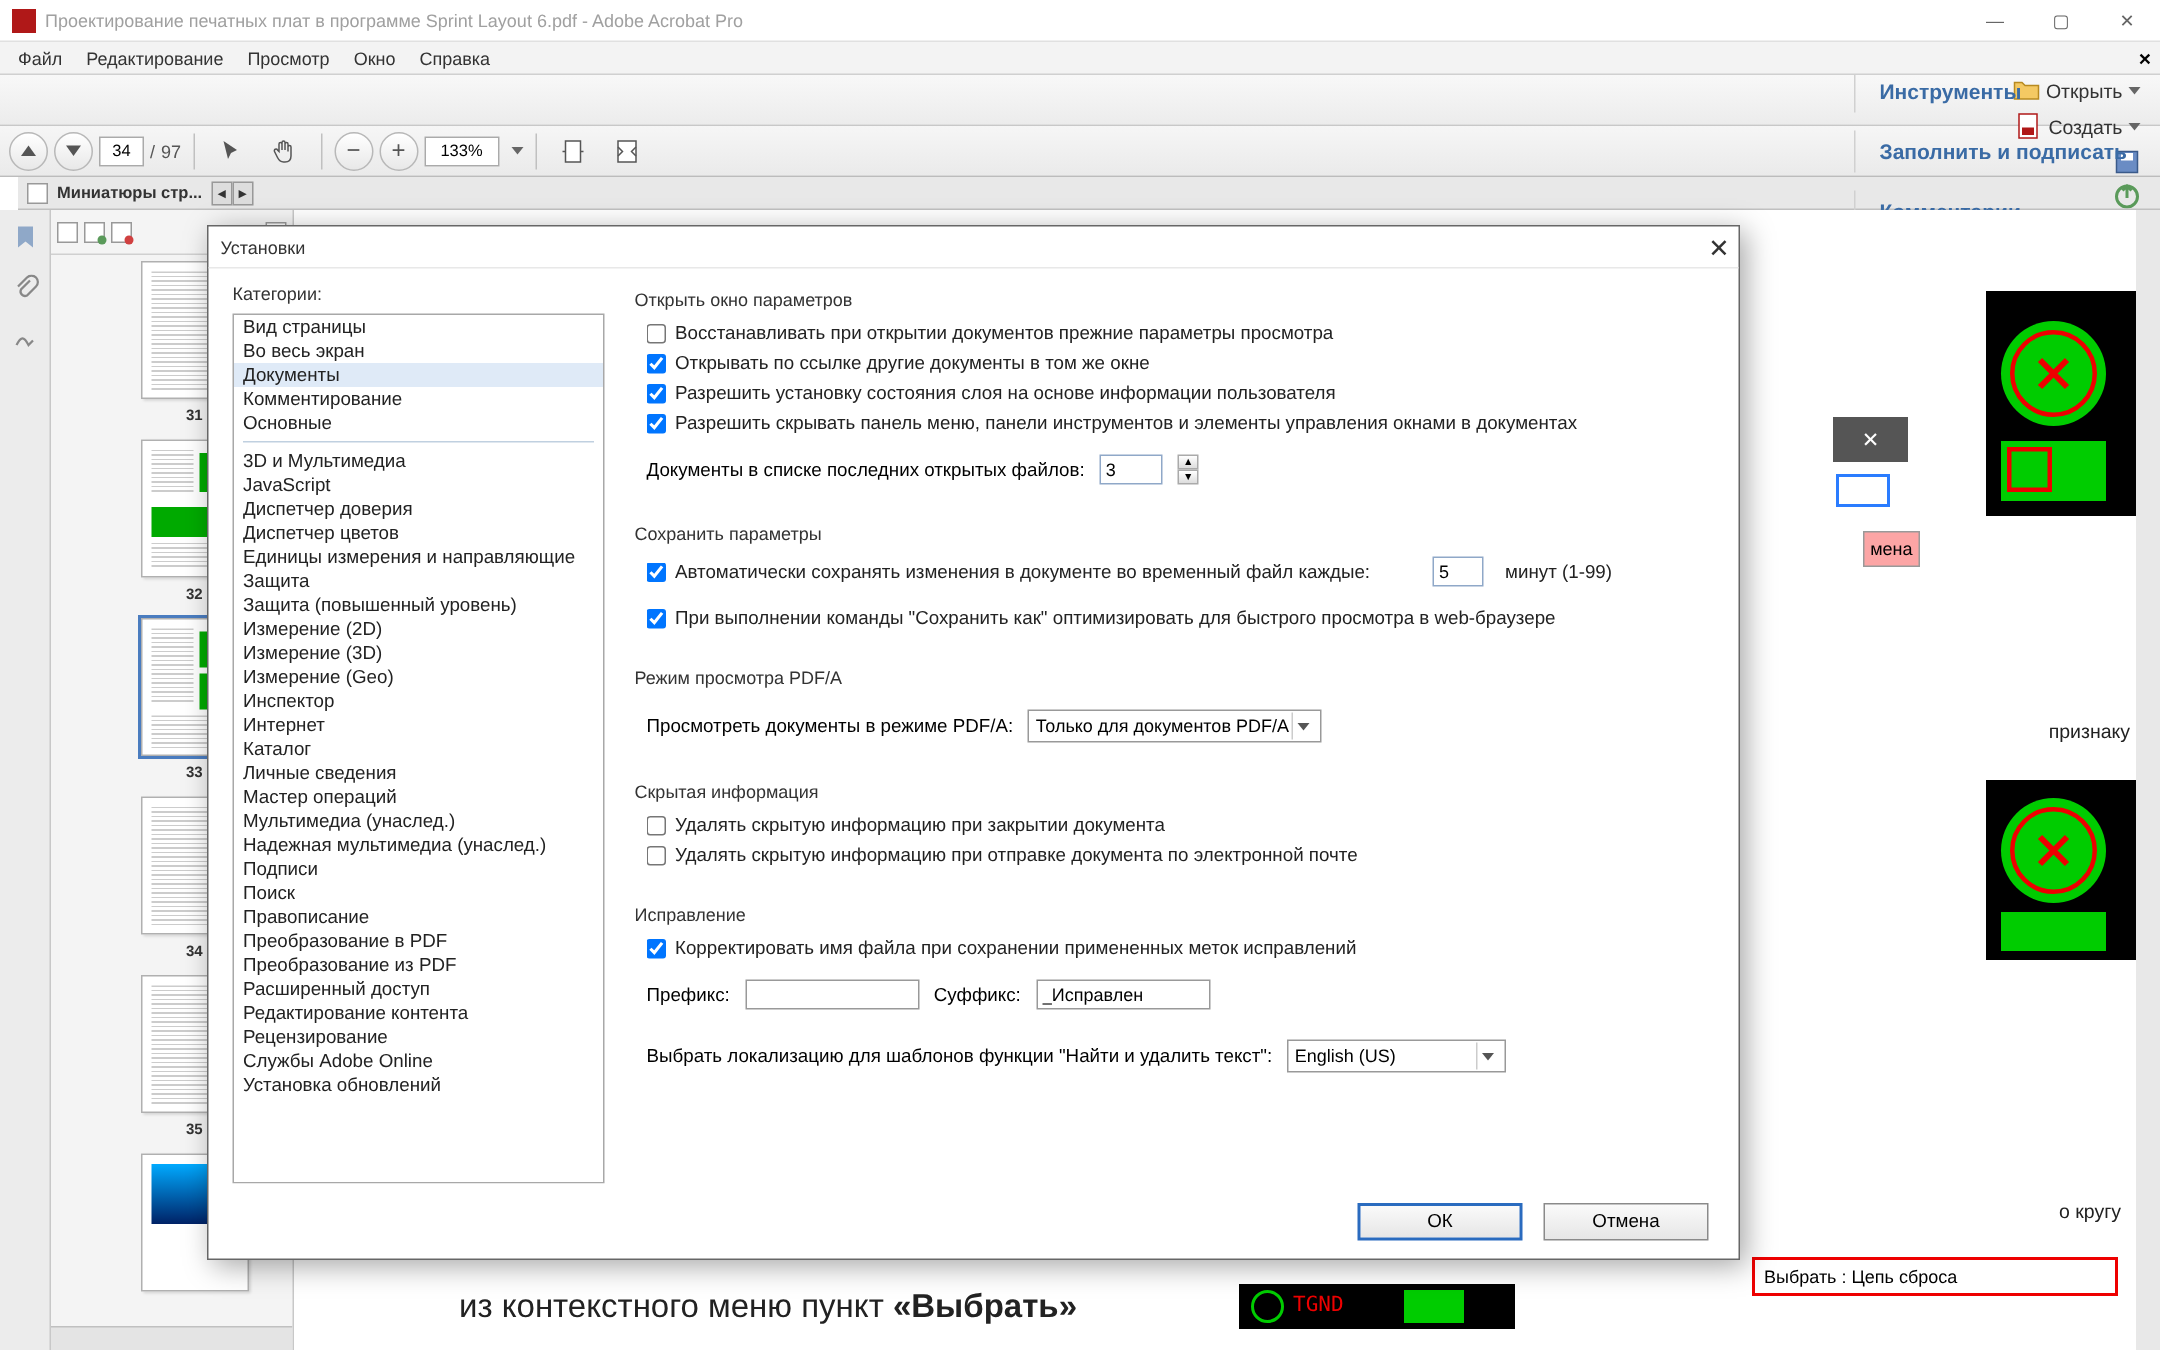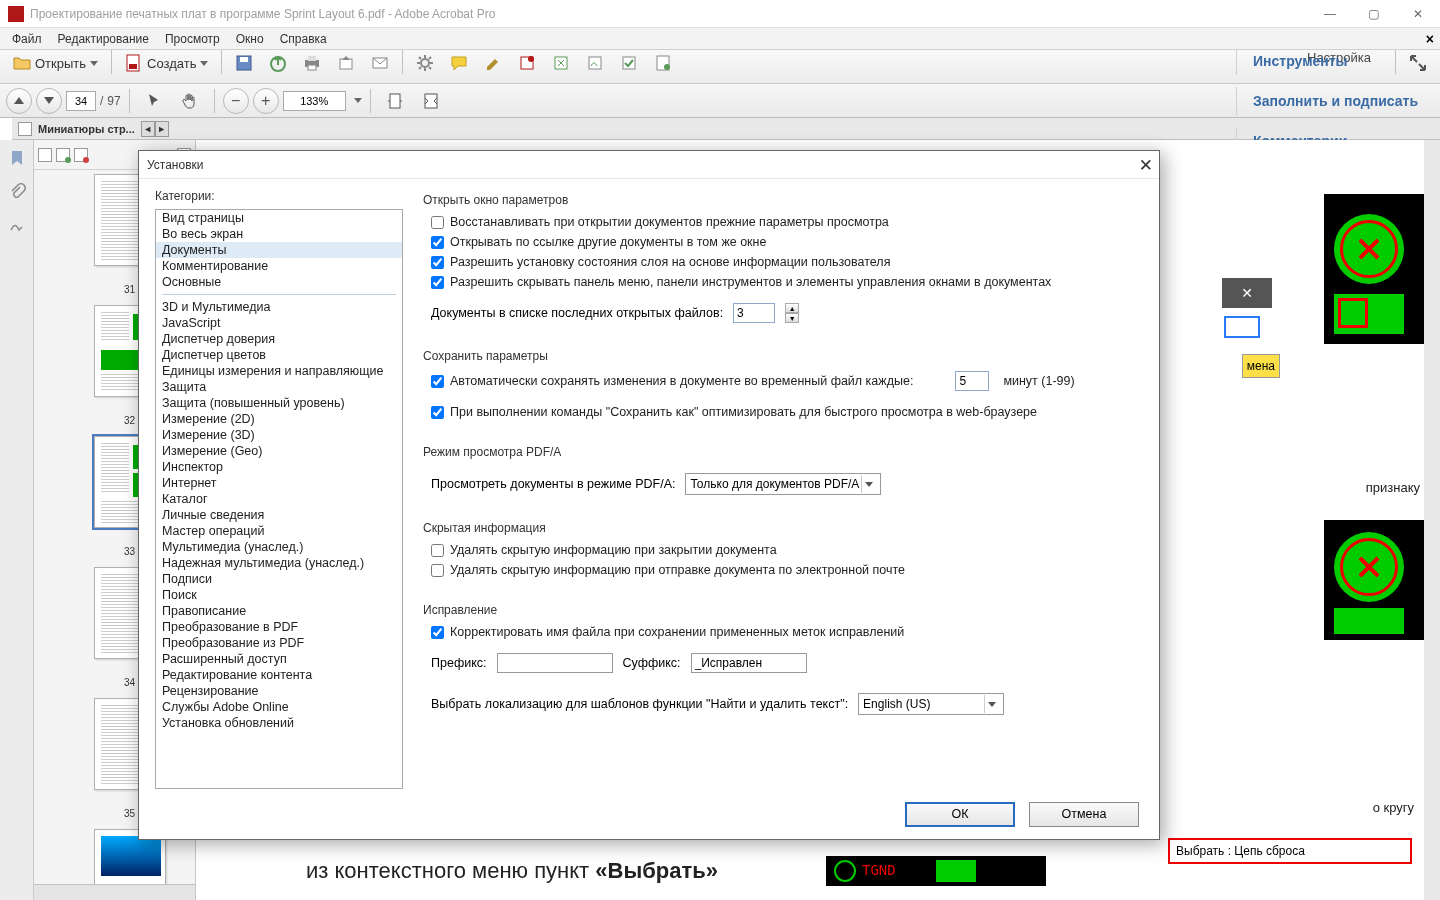--- a/index.html
+++ b/index.html
@@ -18,7 +18,7 @@
 .menubar .closex { position: absolute; right: 6px; font-weight: bold; font-size: 14px; }
 
 
-.toolbar1 { height: 34px; background: linear-gradient(#f8f8f8,#ececec); border-bottom: 1px solid #c8c8c8; display: flex; align-items: flex-start; padding: 0 6px; gap: 2px; }
+.toolbar1 { height: 34px; background: linear-gradient(#f8f8f8,#ececec); border-bottom: 1px solid #c8c8c8; display: flex; align-items: flex-end; padding: 0 6px; gap: 2px; flex-direction: column; }
 .tb-btn { height: 26px; display: inline-flex; align-items: center; padding: 0 6px; border: 1px solid transparent; border-radius: 2px; }
 .tb-btn .ic { width: 18px; height: 18px; display: inline-block; }
 .tb-btn .lbl { margin-left: 4px; font-size: 13px; color: #333; }

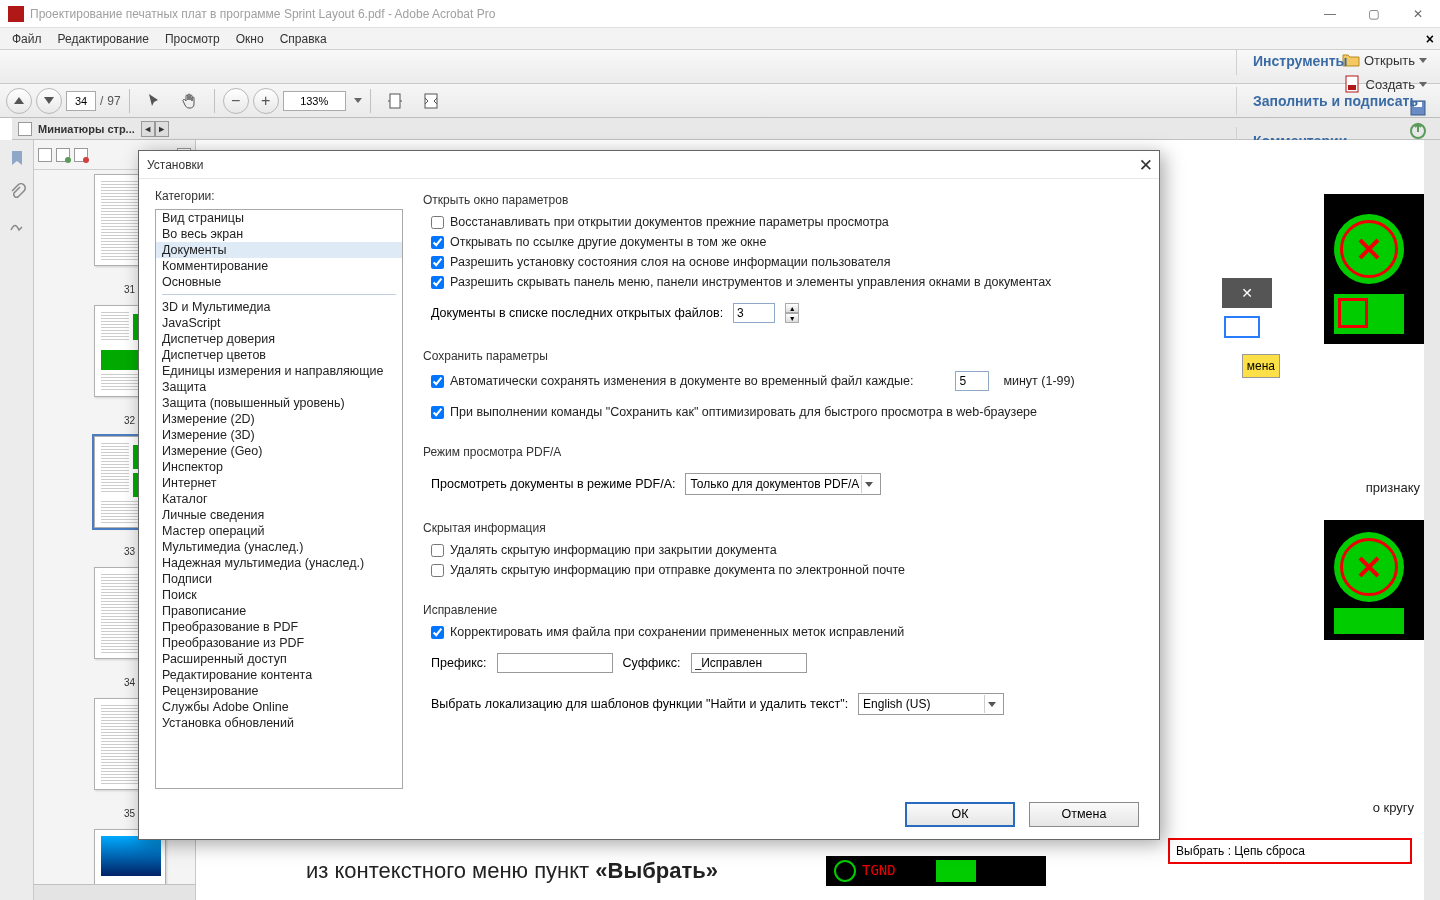--- a/index.html
+++ b/index.html
@@ -33,7 +33,7 @@
 .nav-circle .arrow-up { width: 0; height: 0; border-left: 5px solid transparent; border-right: 5px solid transparent; border-bottom: 7px solid #555; }
 .nav-circle .arrow-down { width: 0; height: 0; border-left: 5px solid transparent; border-right: 5px solid transparent; border-top: 7px solid #555; }
 .page-input { width: 30px; height: 20px; border: 1px solid #aaa; text-align: center; font-size: 11px; }
-.zoom-input { width: 63px; height: 20px; border: 1px solid #aaa; text-align: center; font-size: 11px; }
+.zoom-input { width: 50px; height: 20px; border: 1px solid #aaa; text-align: center; font-size: 11px; }
 .tab-right { display: flex; margin-left: auto; gap: 12px; flex-direction: column; }
 .tab-right .tab { padding: 6px 16px; font-size: 14px; font-weight: bold; color: #3a6ba5; border-left: 1px solid #d0d0d0; }
 

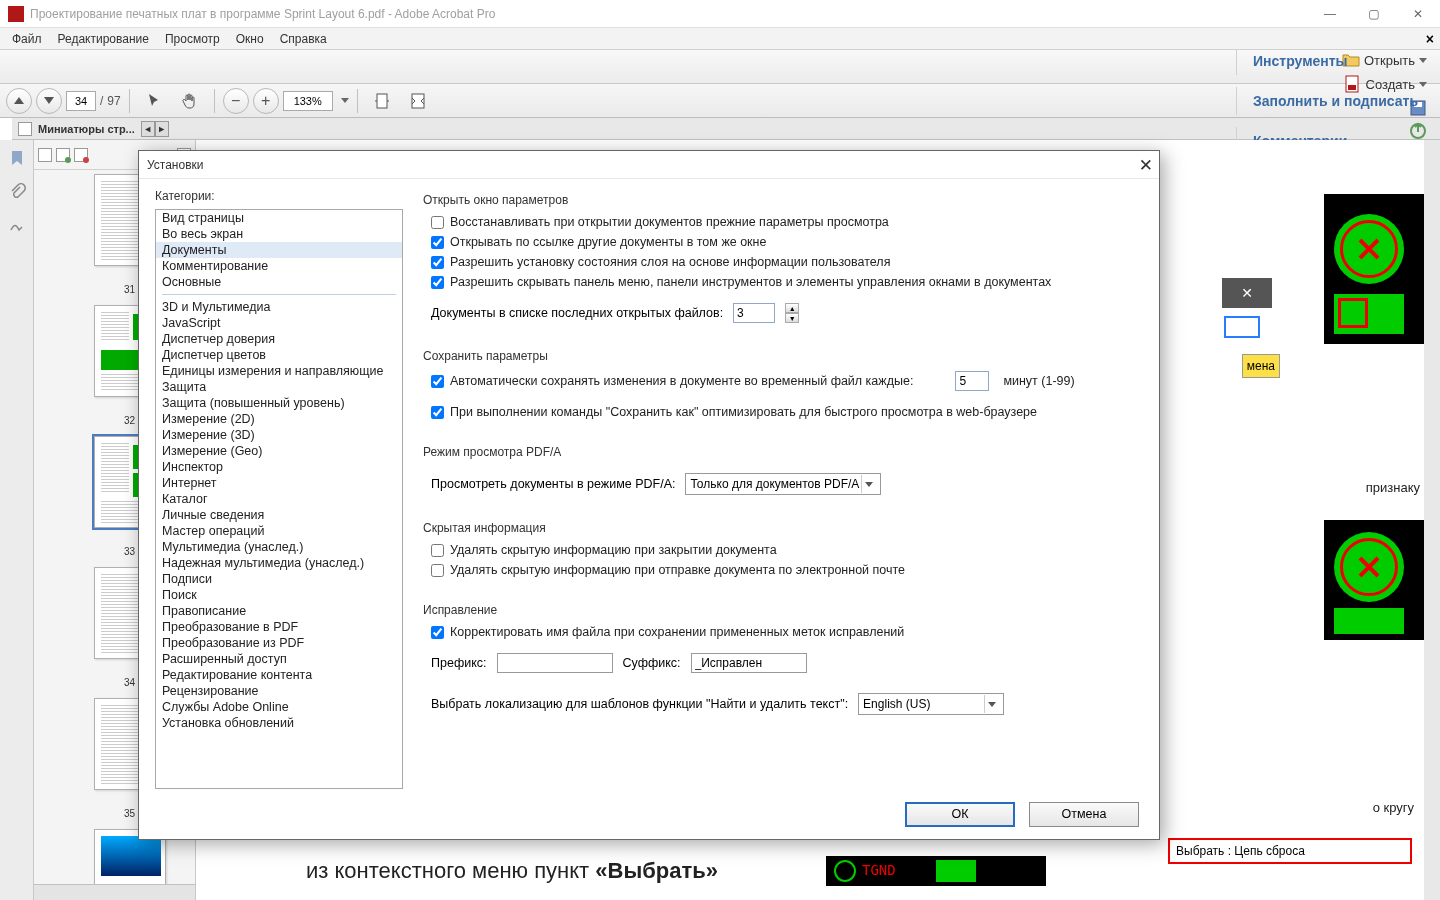--- a/index.html
+++ b/index.html
@@ -55,7 +55,7 @@
 .thumb-item { margin-bottom: 10px; display: flex; flex-direction: column; align-items: center; }
 .thumb-item .pg { width: 72px; height: 92px; background: #fff; border: 1px solid #b0b0b0; box-shadow: 1px 1px 2px rgba(0,0,0,0.15); position: relative; overflow: hidden; }
 .thumb-item.sel .pg { outline: 2px solid #4a7cbf; }
-.thumb-item .num { font-size: 10px; margin-top: 18px; color: #333; }
+.thumb-item .num { font-size: 10px; margin-top: 6px; color: #333; font-weight: bold; }
 .thumb-item .pg .txtblock { position: absolute; background: repeating-linear-gradient(#555,#555 1px,transparent 1px,transparent 3px); opacity: 0.3; }
 .thumb-item .pg .imgblock { position: absolute; background: #0a0; }
 .thumb-hscroll { height: 16px; background: #e4e4e4; border-top: 1px solid #c0c0c0; position: absolute; bottom: 0; left: 0; right: 0; }

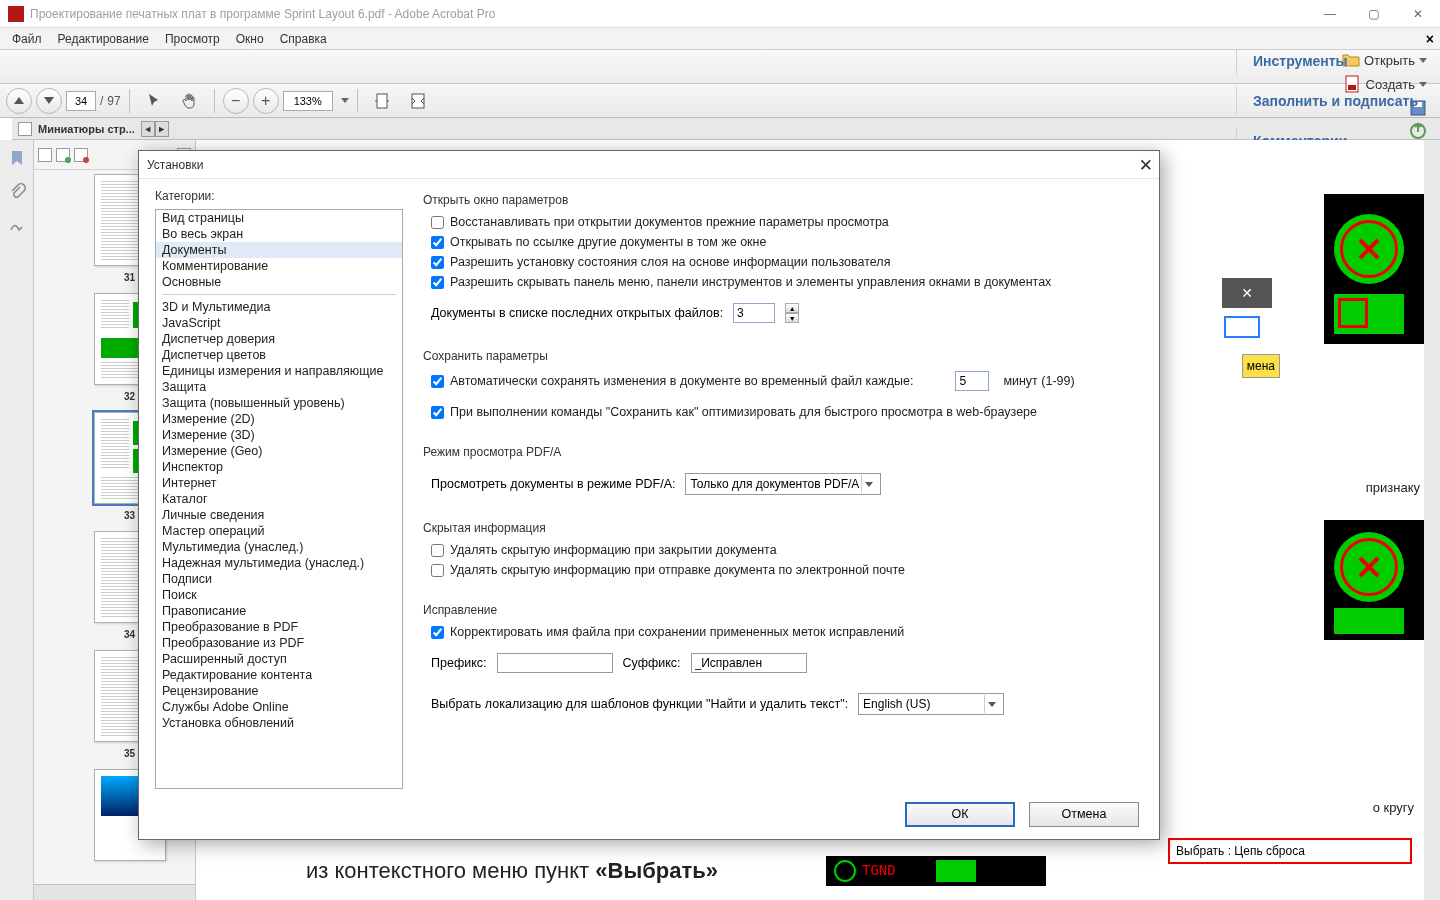--- a/index.html
+++ b/index.html
@@ -109,7 +109,7 @@
 
 .mini-close { position: absolute; right: 168px; top: 278px; width: 50px; height: 30px; background: #555; color: #fff; display: flex; align-items: center; justify-content: center; font-size: 14px; z-index: 50; }
 .mini-field { position: absolute; right: 180px; top: 316px; width: 36px; height: 22px; border: 2px solid #2a7cff; background: #fff; z-index: 50; }
-.mini-btn { position: absolute; right: 160px; top: 354px; height: 24px; padding: 0 4px; background: #fde047; border: 1px solid #999; z-index: 50; font-size: 12px; display: flex; align-items: center; }
+.mini-btn { position: absolute; right: 160px; top: 354px; height: 24px; padding: 0 4px; background: #fca5a5; border: 1px solid #999; z-index: 50; font-size: 12px; display: flex; align-items: center; }
 
 
 svg { display: block; }

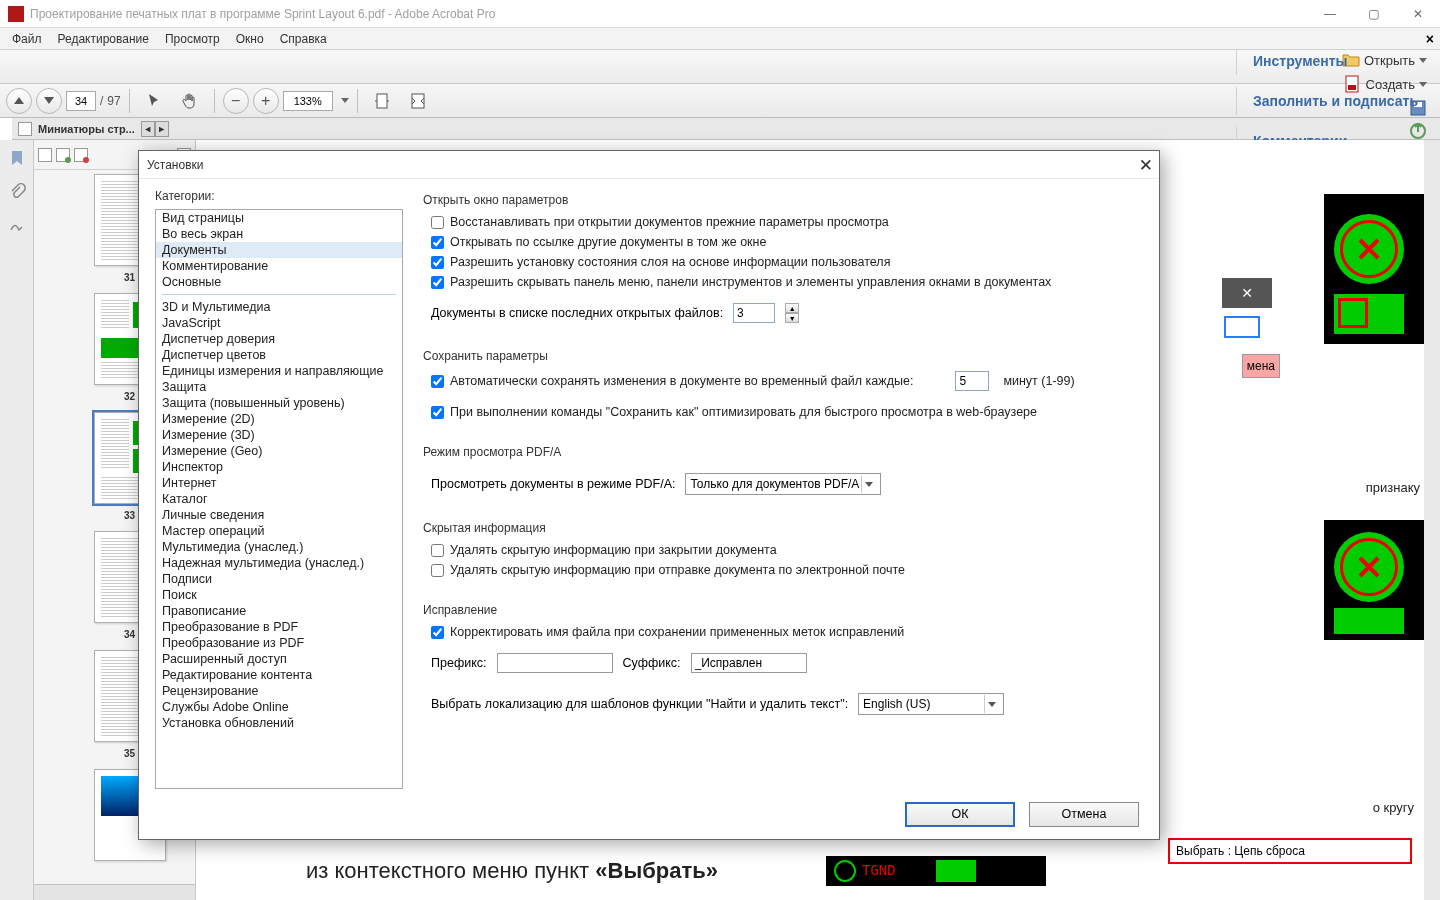--- a/index.html
+++ b/index.html
@@ -457,7 +457,7 @@
         <span>Выбрать : Цепь сброса</span>
       </div>
 
-      <div class="pcb-img" style="left:630px;bottom:14px;width:220px;height:30px">
+      <div class="pcb-img" style="left:630px;bottom:14px;width:184px;height:30px">
         <div style="position:absolute;left:8px;top:4px;width:22px;height:22px;border:2px solid #0c0;border-radius:50%"></div>
         <div style="position:absolute;left:36px;top:6px;color:#e00;font-family:monospace;font-size:14px">TGND</div>
         <div style="position:absolute;left:110px;top:4px;width:40px;height:22px;background:#0c0"></div>

